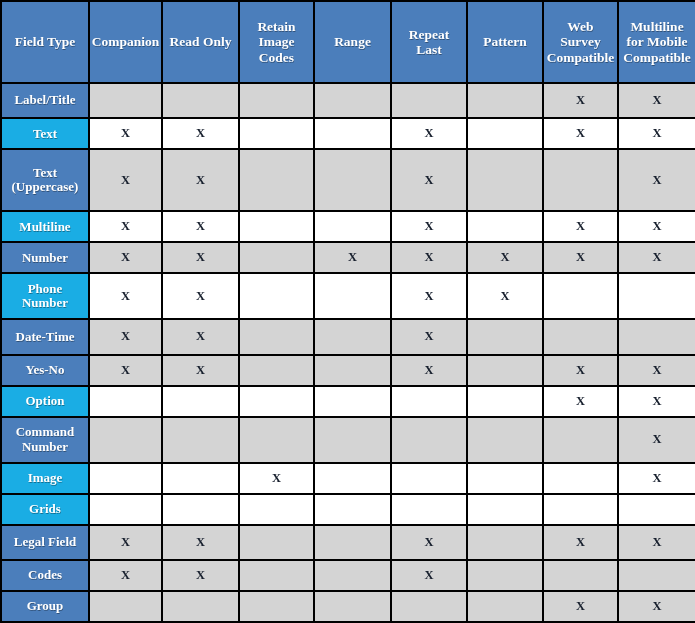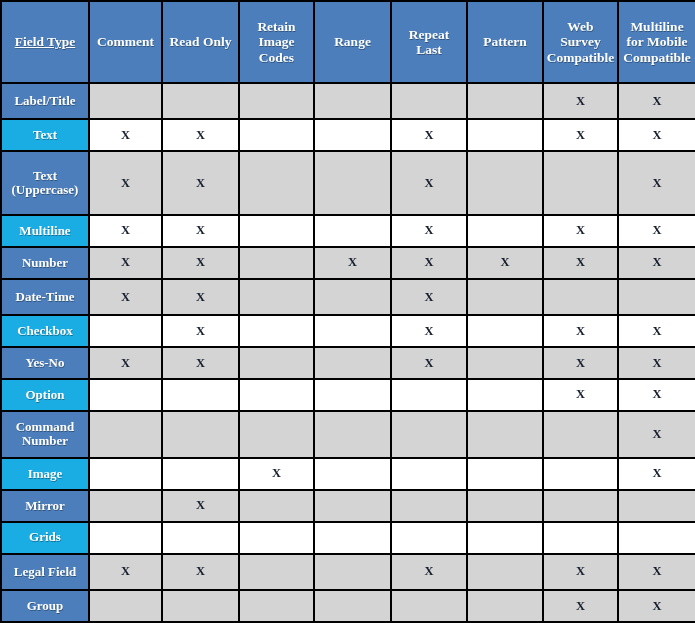--- a/index.html
+++ b/index.html
@@ -43,7 +43,6 @@
   thead th.corner-head {
     text-align: left;
     padding-left: 9px;
-    text-decoration: underline;
   }
 
   

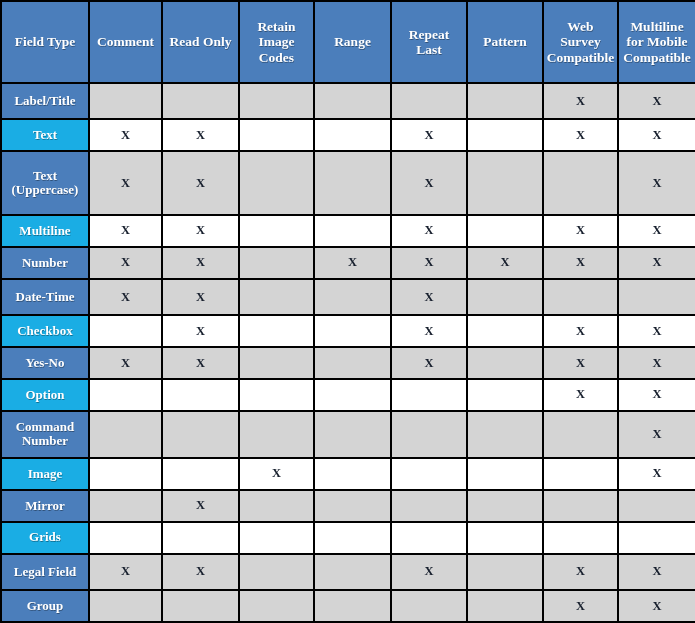--- a/index.html
+++ b/index.html
@@ -100,7 +100,7 @@
   <thead>
     <tr id="header-row">
         <th class="corner-head"><span>Field Type</span></th>
-        <th><span>Comment</span></th>
+        <th><span>Companion</span></th>
         <th><span>Read Only</span></th>
         <th><span>Retain</span><br><span>Image Codes</span></th>
         <th><span>Range</span></th>

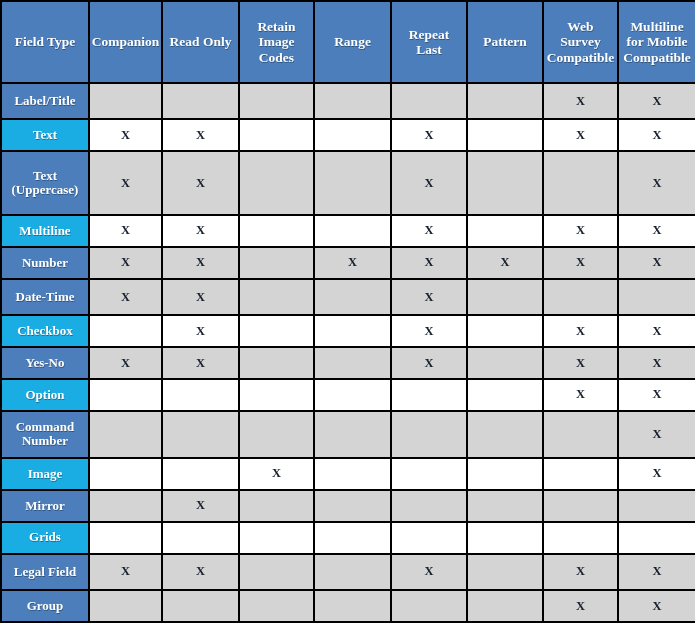--- a/index.html
+++ b/index.html
@@ -166,6 +166,17 @@
         <td class="cell">X</td>
         <td class="cell">X</td>
       </tr>
+      <tr class="band-b h2">
+        <td class="rowlabel"><span>Phone</span><br><span>Number</span></td>
+        <td class="cell">X</td>
+        <td class="cell">X</td>
+        <td class="cell"></td>
+        <td class="cell"></td>
+        <td class="cell">X</td>
+        <td class="cell">X</td>
+        <td class="cell"></td>
+        <td class="cell"></td>
+      </tr>
       <tr class="band-a h2">
         <td class="rowlabel"><span>Date-Time</span></td>
         <td class="cell">X</td>

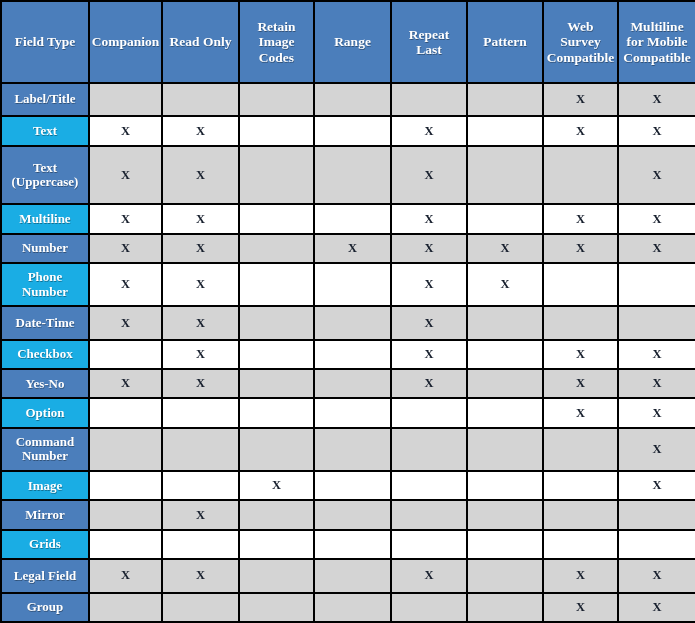--- a/index.html
+++ b/index.html
@@ -188,17 +188,6 @@
         <td class="cell"></td>
         <td class="cell"></td>
       </tr>
-      <tr class="band-b h1">
-        <td class="rowlabel"><span>Checkbox</span></td>
-        <td class="cell"></td>
-        <td class="cell">X</td>
-        <td class="cell"></td>
-        <td class="cell"></td>
-        <td class="cell">X</td>
-        <td class="cell"></td>
-        <td class="cell">X</td>
-        <td class="cell">X</td>
-      </tr>
       <tr class="band-a h1">
         <td class="rowlabel"><span>Yes-No</span></td>
         <td class="cell">X</td>

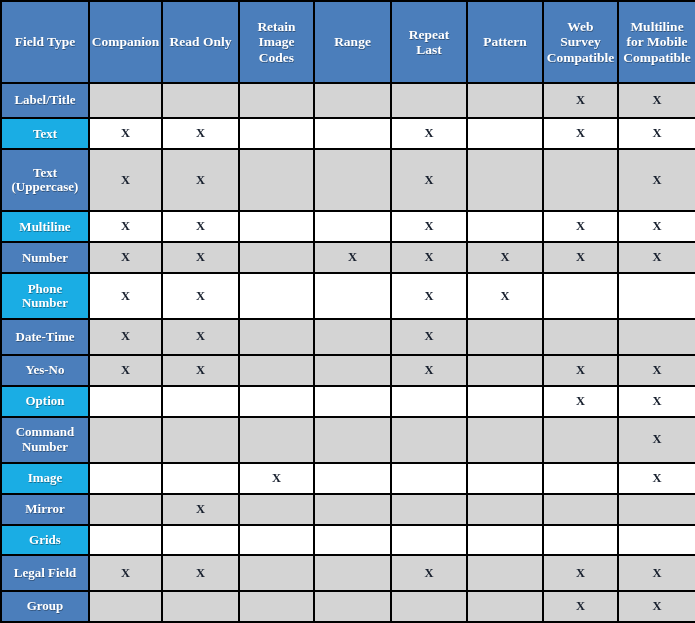--- a/index.html
+++ b/index.html
@@ -232,17 +232,6 @@
         <td class="cell"></td>
         <td class="cell">X</td>
       </tr>
-      <tr class="band-a h1">
-        <td class="rowlabel"><span>Mirror</span></td>
-        <td class="cell"></td>
-        <td class="cell">X</td>
-        <td class="cell"></td>
-        <td class="cell"></td>
-        <td class="cell"></td>
-        <td class="cell"></td>
-        <td class="cell"></td>
-        <td class="cell"></td>
-      </tr>
       <tr class="band-b h1">
         <td class="rowlabel"><span>Grids</span></td>
         <td class="cell"></td>

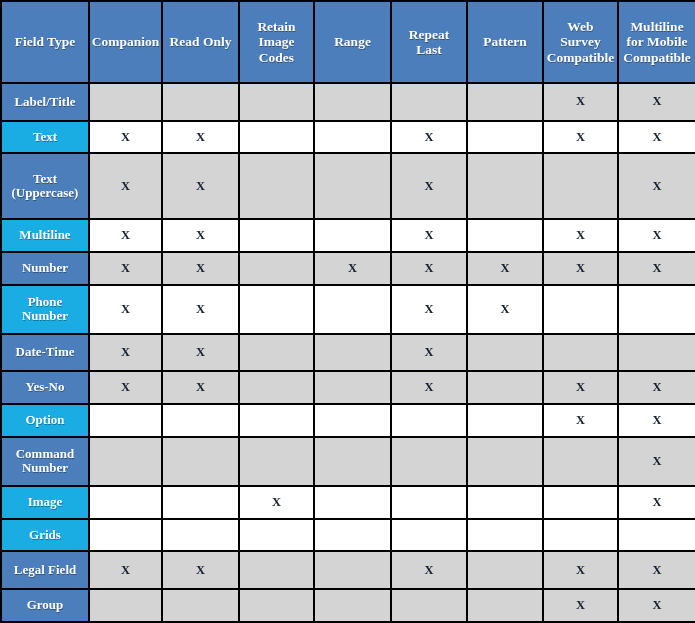--- a/index.html
+++ b/index.html
@@ -255,6 +255,17 @@
         <td class="cell">X</td>
       </tr>
       <tr class="band-a h1">
+        <td class="rowlabel"><span>Codes</span></td>
+        <td class="cell">X</td>
+        <td class="cell">X</td>
+        <td class="cell"></td>
+        <td class="cell"></td>
+        <td class="cell">X</td>
+        <td class="cell"></td>
+        <td class="cell"></td>
+        <td class="cell"></td>
+      </tr>
+      <tr class="band-a h1">
         <td class="rowlabel"><span>Group</span></td>
         <td class="cell"></td>
         <td class="cell"></td>

